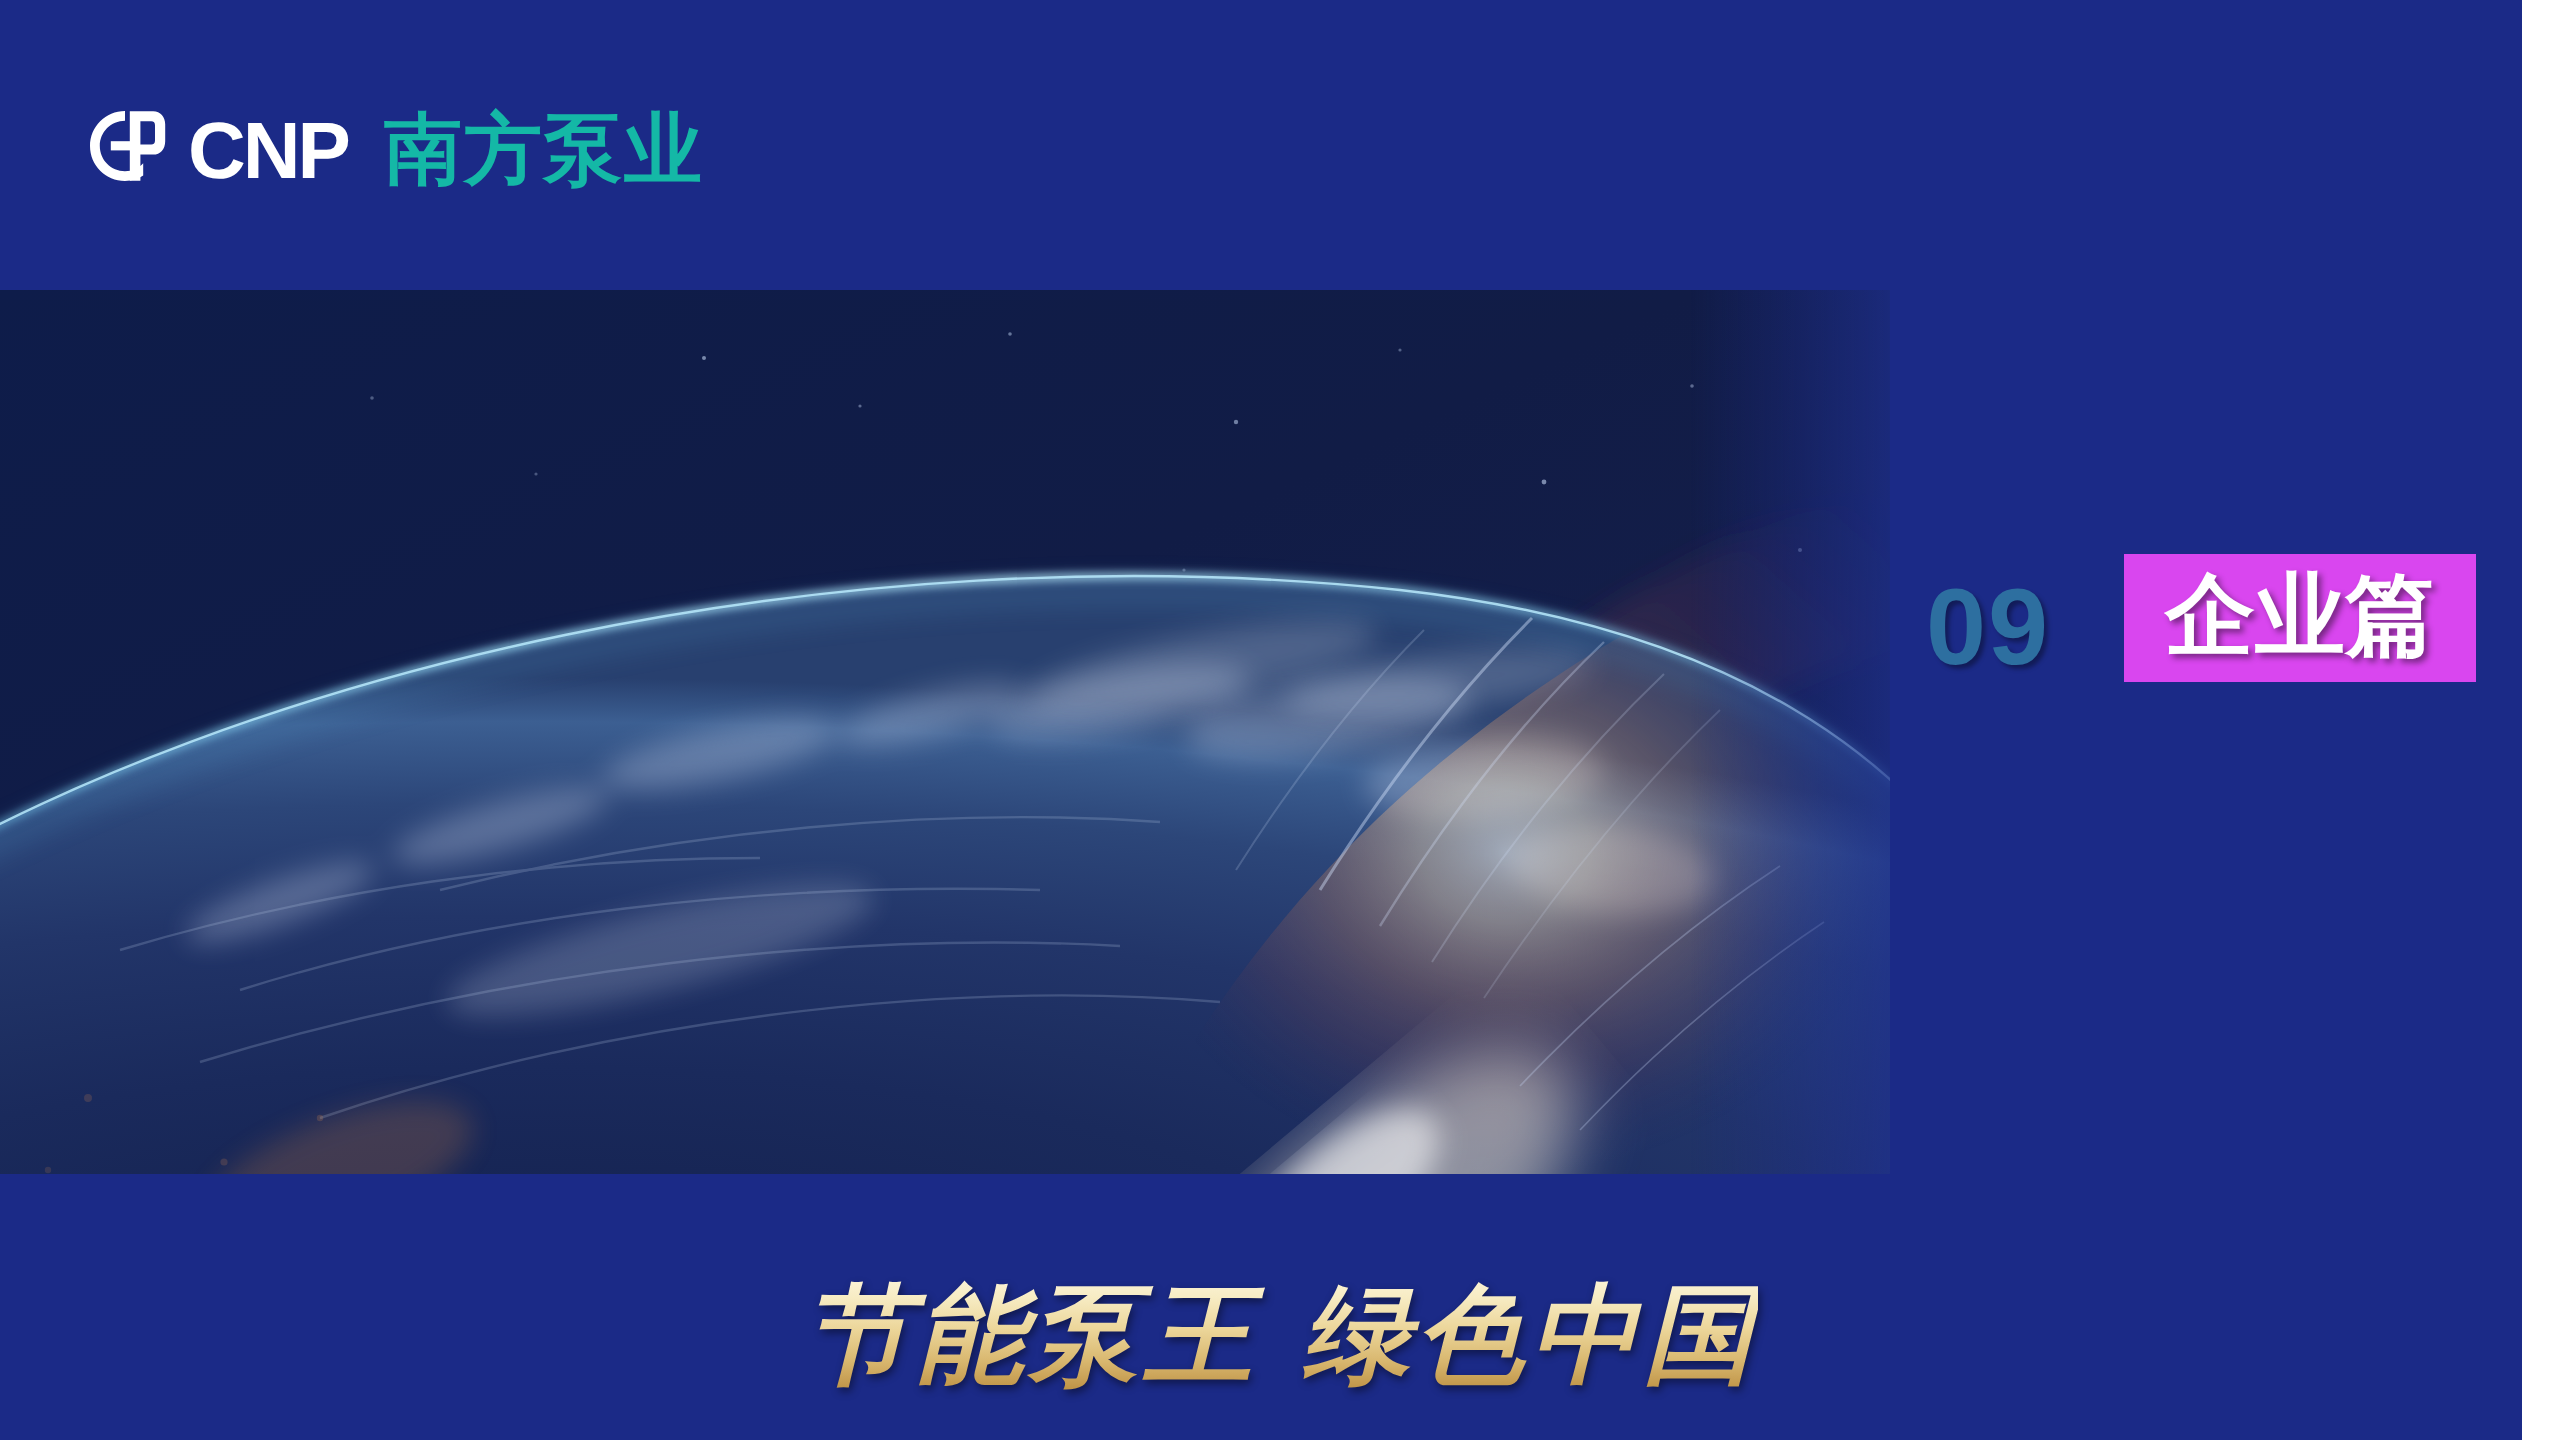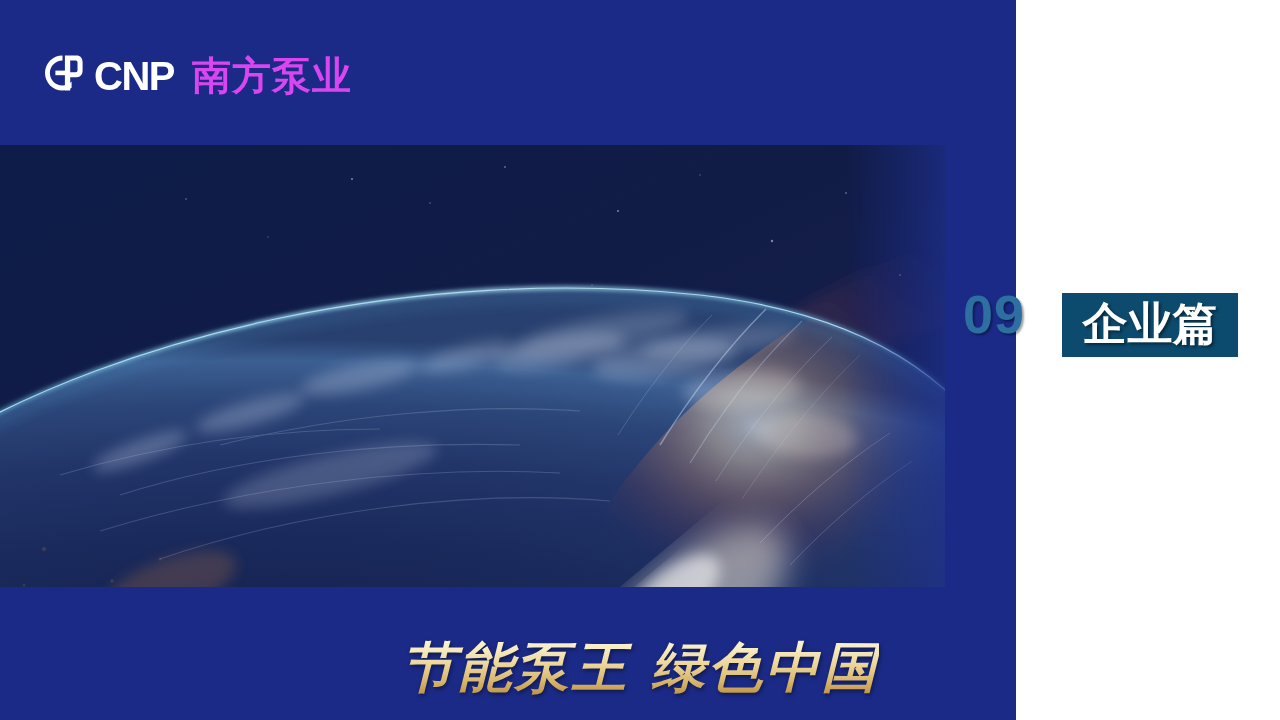--- a/index.html
+++ b/index.html
@@ -8,7 +8,7 @@
     font-family:"Liberation Sans", "DejaVu Sans", sans-serif;
   }
   #slide {
-    position:relative; width:1016px; height:720px;
+    position:relative; width:1261px; height:720px;
     background:#1b2a87;
   }
 

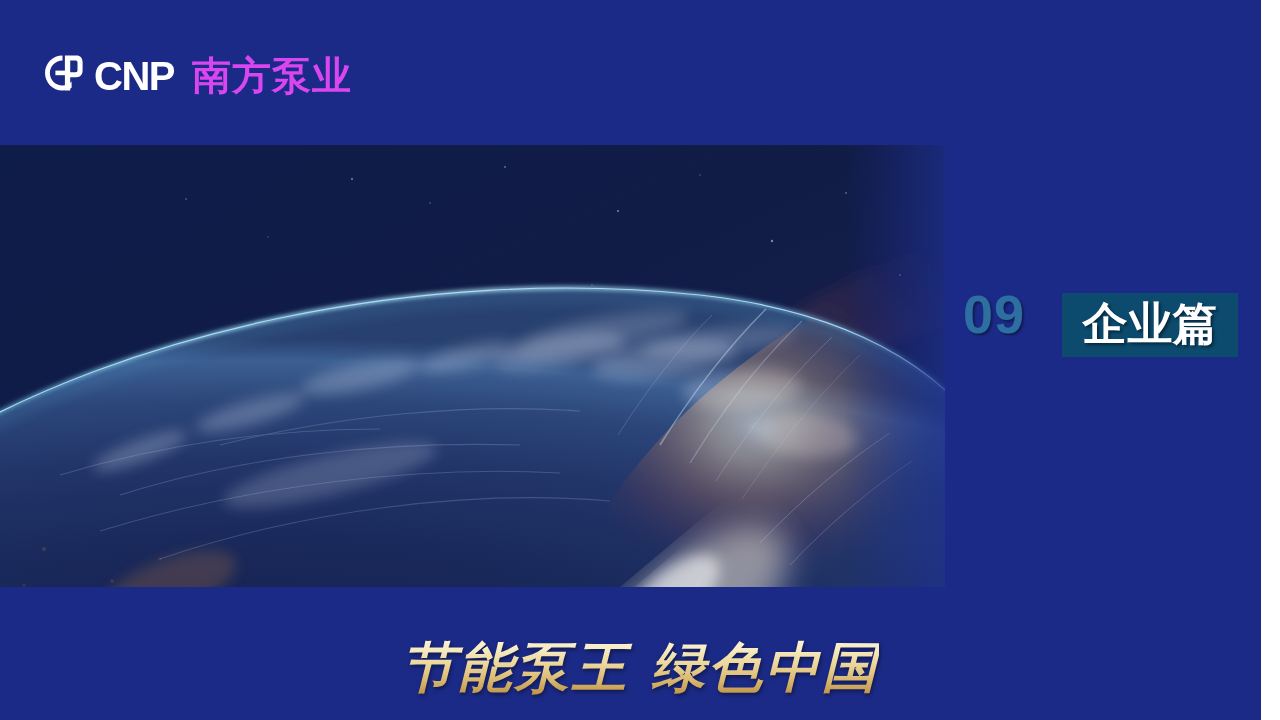--- a/index.html
+++ b/index.html
@@ -28,7 +28,7 @@
     font-family:"Liberation Sans", sans-serif;
   }
   #logo-cn {
-    color:#d946ef; font-size:39px; font-weight:bold;
+    color:#14b8a6; font-size:39px; font-weight:bold;
     line-height:44px; letter-spacing:1px;
     margin-left:8px;
     font-family:"Liberation Sans","DejaVu Sans", sans-serif;

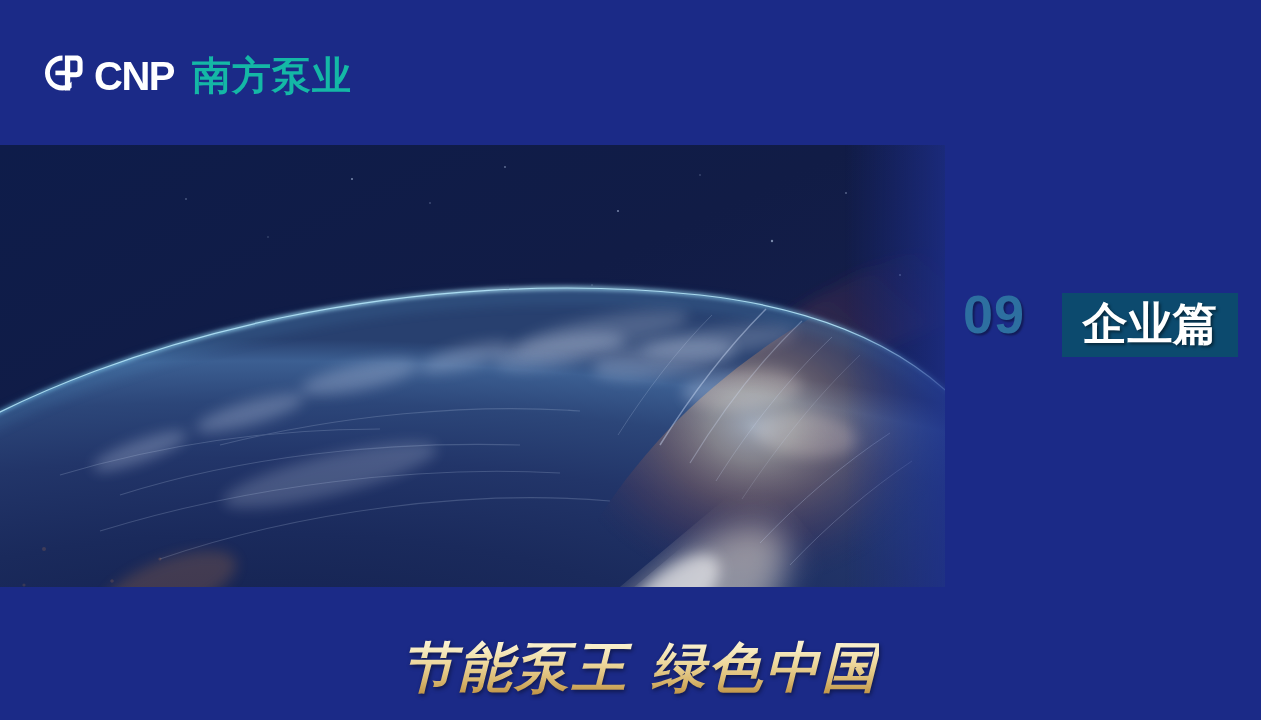--- a/index.html
+++ b/index.html
@@ -54,9 +54,9 @@
     font-family:"Liberation Sans", sans-serif;
   }
   #section-title-wrap {
-    position:absolute; left:117px; top:148px;
+    position:absolute; left:117px; top:132px;
     width:176px; height:64px;
-    background:#0c4a6e;
+    background:#d946ef;
     display:flex; align-items:center; justify-content:center;
   }
   #section-title {

